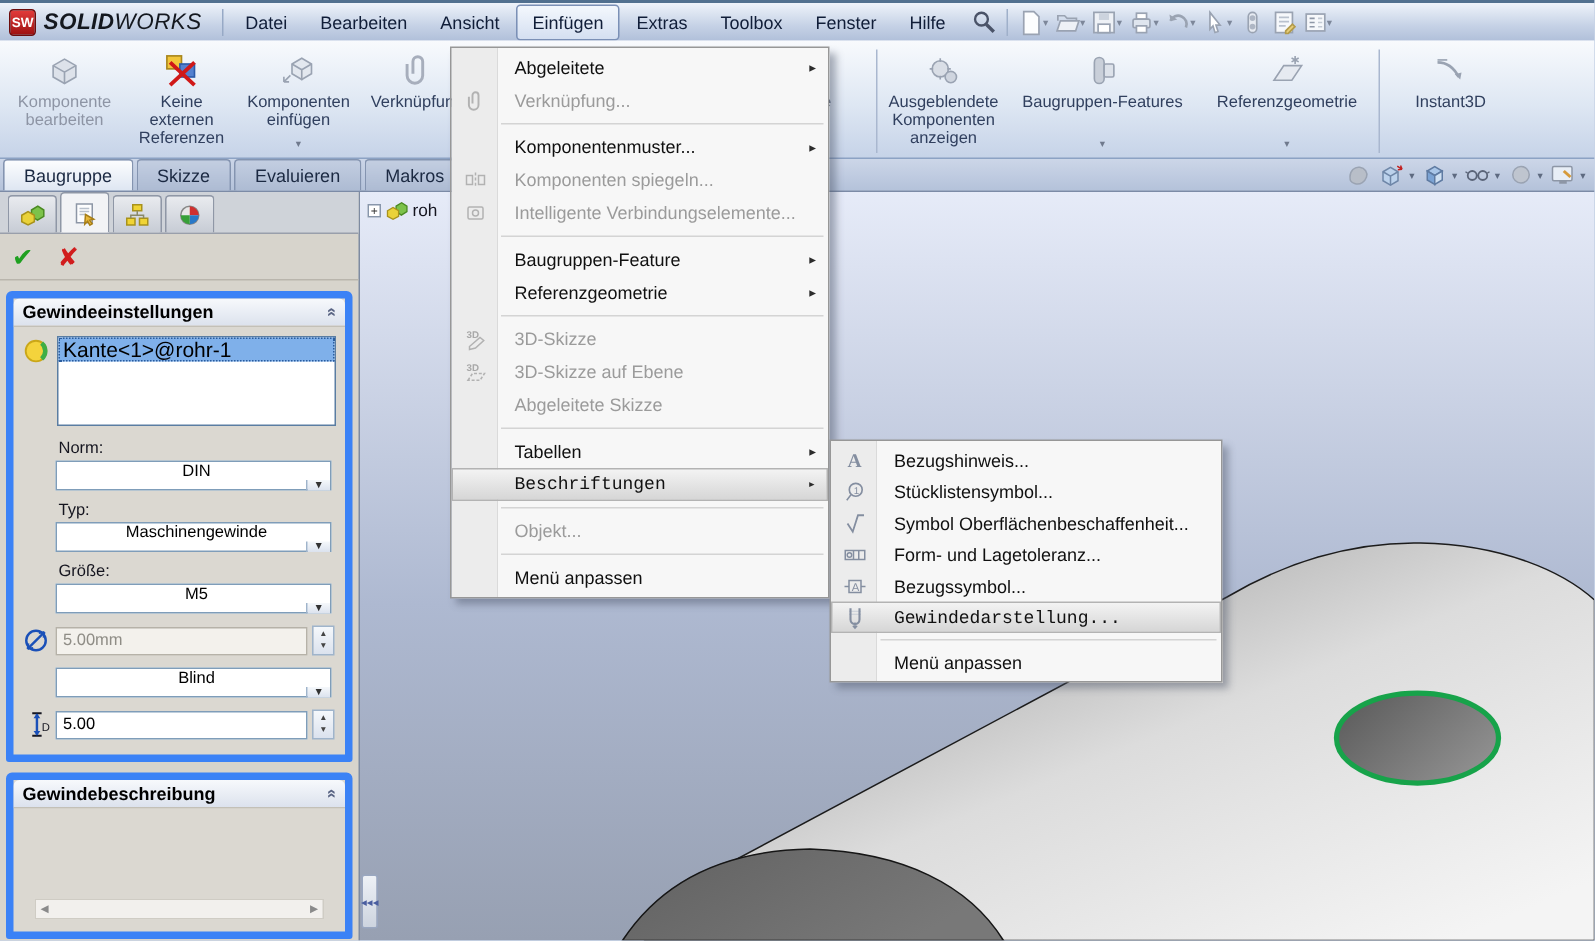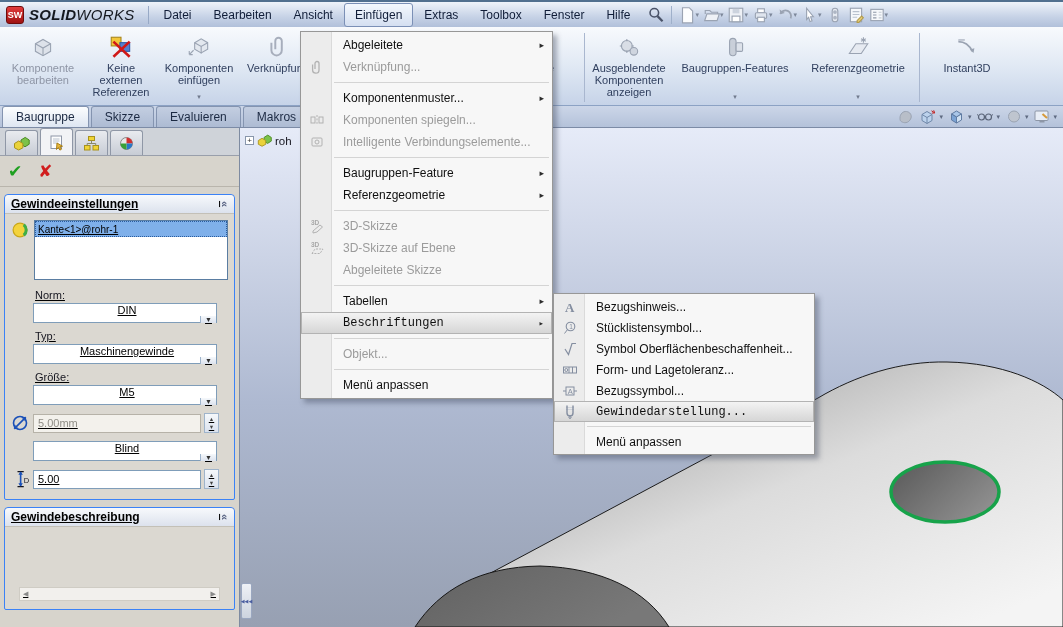--- a/index.html
+++ b/index.html
@@ -65,7 +65,7 @@
   .okrow { display:flex; align-items:center; gap:16px; padding:5px 8px 4px; font-size:17px; border-bottom:1px solid #b9b5ac; }
   .okbtn { color:#1fa020; } .cancelbtn { color:#d11d1d; }
 
-  .group { margin:7px 4px 0; border:1px solid #3b82f6; border-radius:4px 4px 2px 2px; background:#dbd8d1;text-decoration:underline; }
+  .group { margin:7px 4px 0; border:5px solid #3b82f6; border-radius:4px 4px 2px 2px; background:#dbd8d1; }
   .ghead { height:19px; background:linear-gradient(#f7f9fc,#dce2ed); border-bottom:1px solid #c3c0b7;
     border-radius:4px 4px 0 0; display:flex; align-items:center; padding:0 6px; font-size:12px; font-weight:bold; color:#000; }
   .chev { margin-left:auto; display:inline-block; transform:rotate(90deg); color:#5a6584; font-size:11px; font-weight:bold; }

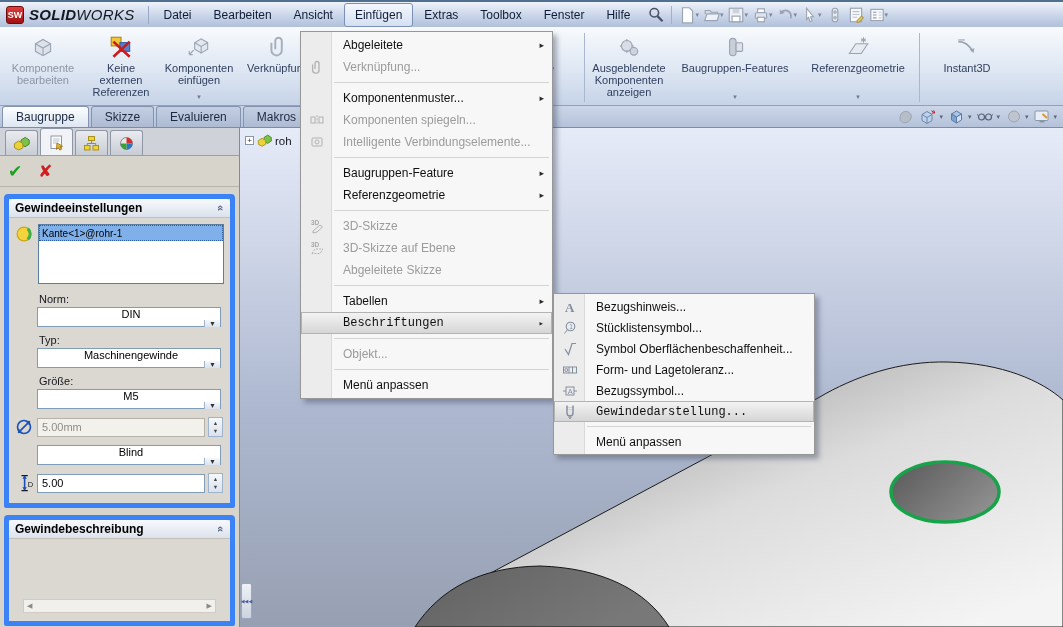--- a/index.html
+++ b/index.html
@@ -72,7 +72,7 @@
   .selrow { display:flex; gap:4px; padding:6px 6px 2px 5px; }
   .sicon { width:20px; height:20px; flex:none; }
   .selbox { flex:1; height:60px; background:#fff; border:1px solid #5a7da2; }
-  .selline { height:16px; background:#7fb0ea; border:1px dotted #2b5d9e; font-size:10px; color:#000; padding:0 2px; line-height:15px; }
+  .selline { height:16px; background:#7fb0ea; border:1px dotted #2b5d9e; font-size:14px; color:#000; padding:0 2px; line-height:15px; }
   .flabel { font-size:11px; color:#15151f; margin:7px 0 2px 30px; }
   .dropdown { margin-left:28px; width:184px; height:20px; background:#fff; border:1px solid #7f9db9;
     display:flex; align-items:center; font-size:11px; color:#000; padding-left:4px;flex-direction:column; }

